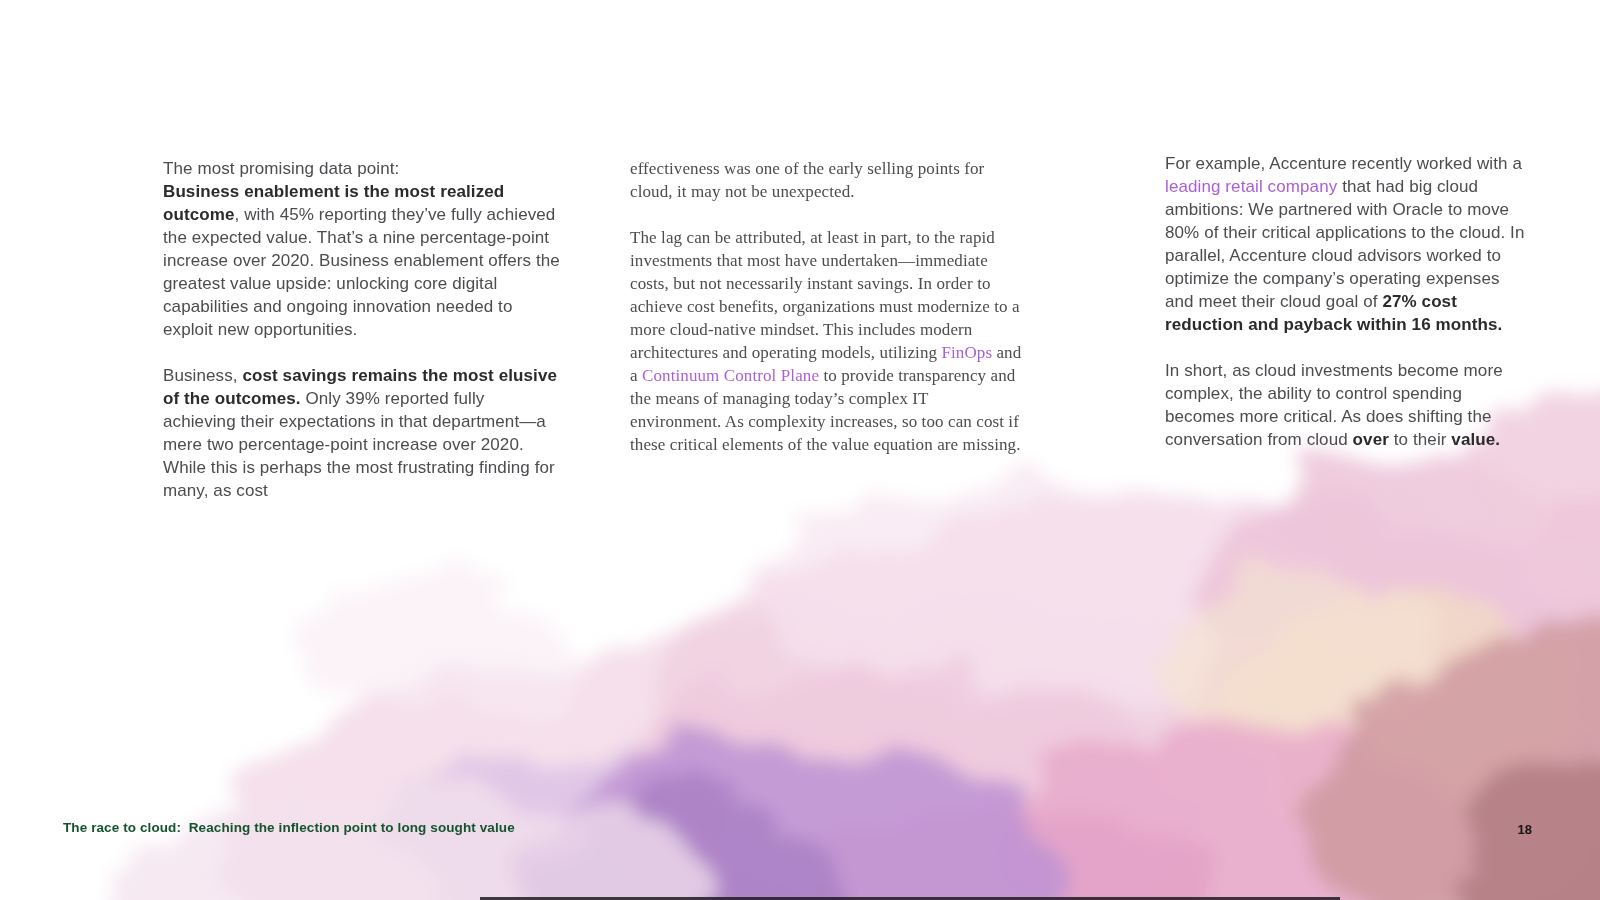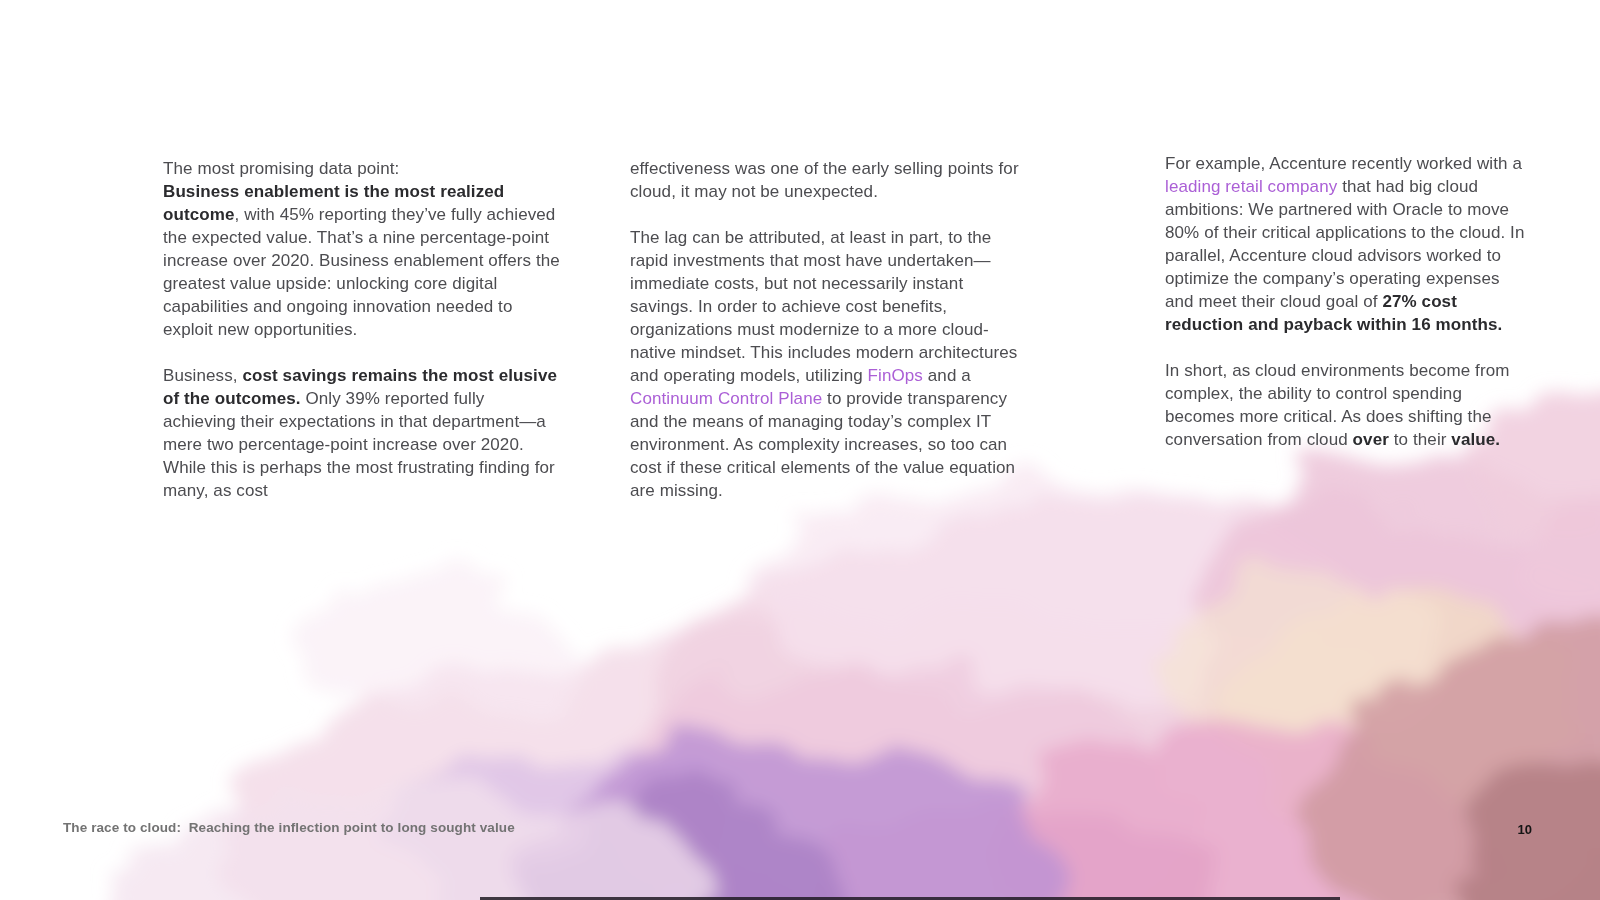--- a/index.html
+++ b/index.html
@@ -55,7 +55,7 @@
     color: #4c4c50;
   }
   .col-1 { left: 163px; width: 398px; }
-  .col-2 { left: 630px; width: 392px; }
+  .col-2 { left: 630px; width: 392px; font-family: Liberation Serif, serif; }
   .col-3 { left: 1165px; width: 362px; margin-top: -5px; }
   .para { margin: 0 0 23px 0; }
   .run-normal { font-weight: 400; color: #4c4c50; }

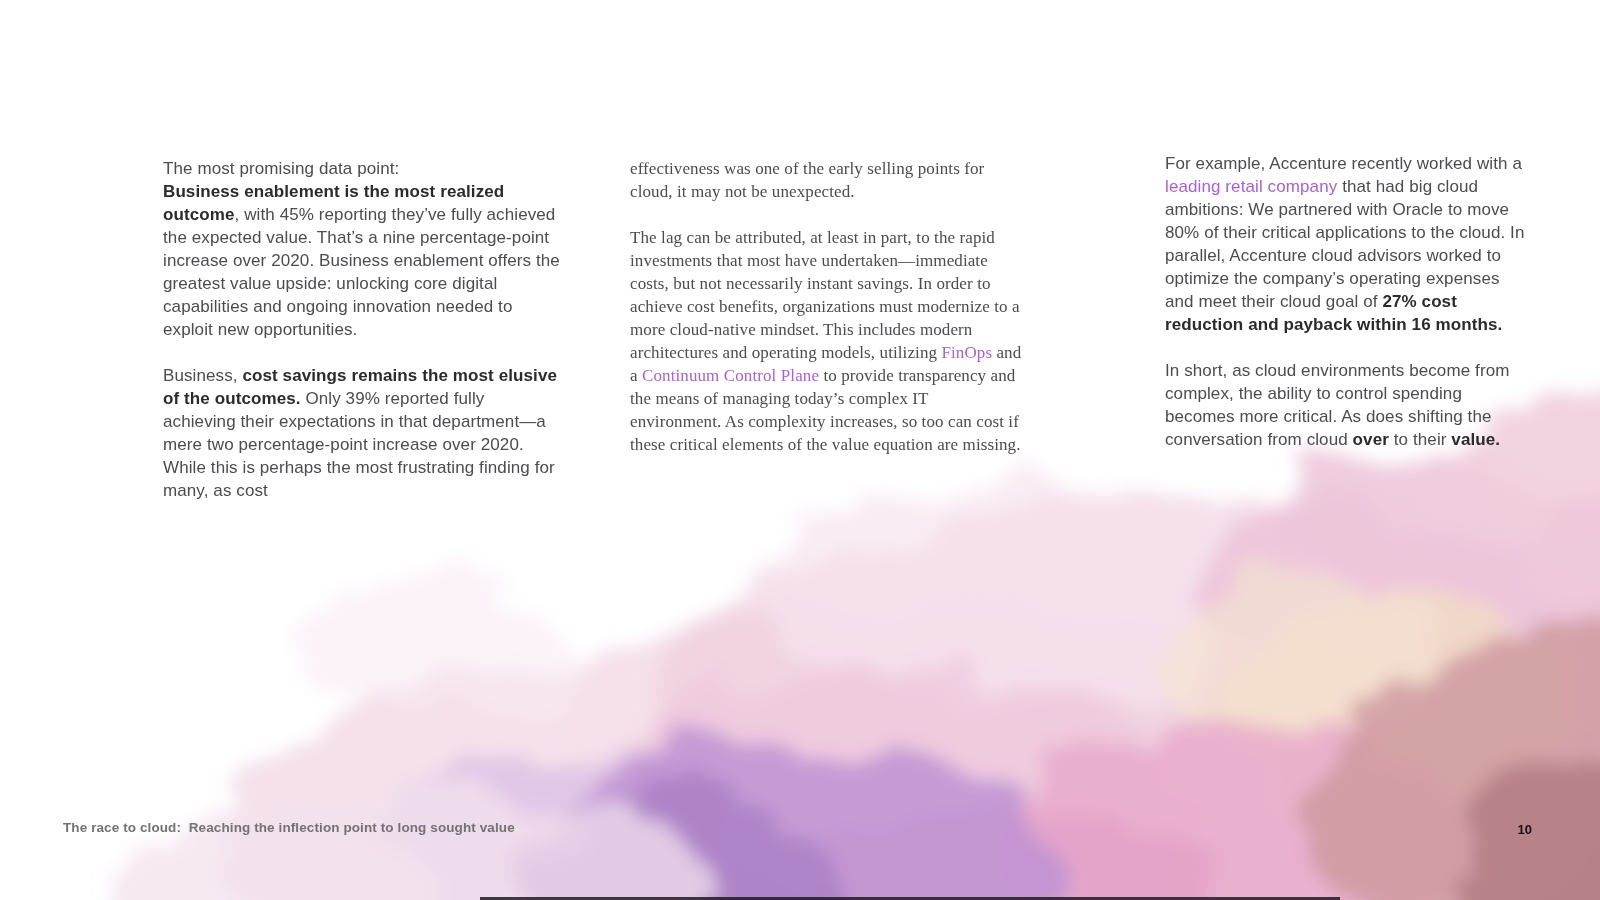--- a/index.html
+++ b/index.html
@@ -131,7 +131,7 @@
     </section>
     <section class="col col-3">
       <p class="para"><span class="run-normal">For example, Accenture recently worked with a </span><span class="run-link">leading retail company</span><span class="run-normal"> that had big cloud ambitions: We partnered with Oracle to move 80% of their critical applications to the cloud. In parallel, Accenture cloud advisors worked to optimize the company’s operating expenses and meet their cloud goal of </span><span class="run-bold">27% cost reduction and payback within 16 months.</span></p>
-      <p class="para"><span class="run-normal">In short, as cloud environments become from complex, the ability to control spending becomes more critical. As does shifting the conversation from cloud </span><span class="run-bold">over</span><span class="run-normal"> to their </span><span class="run-bold">value.</span></p>
+      <p class="para"><span class="run-normal">In short, as cloud investments become more complex, the ability to control spending becomes more critical. As does shifting the conversation from cloud </span><span class="run-bold">over</span><span class="run-normal"> to their </span><span class="run-bold">value.</span></p>
     </section>
   </main>
 

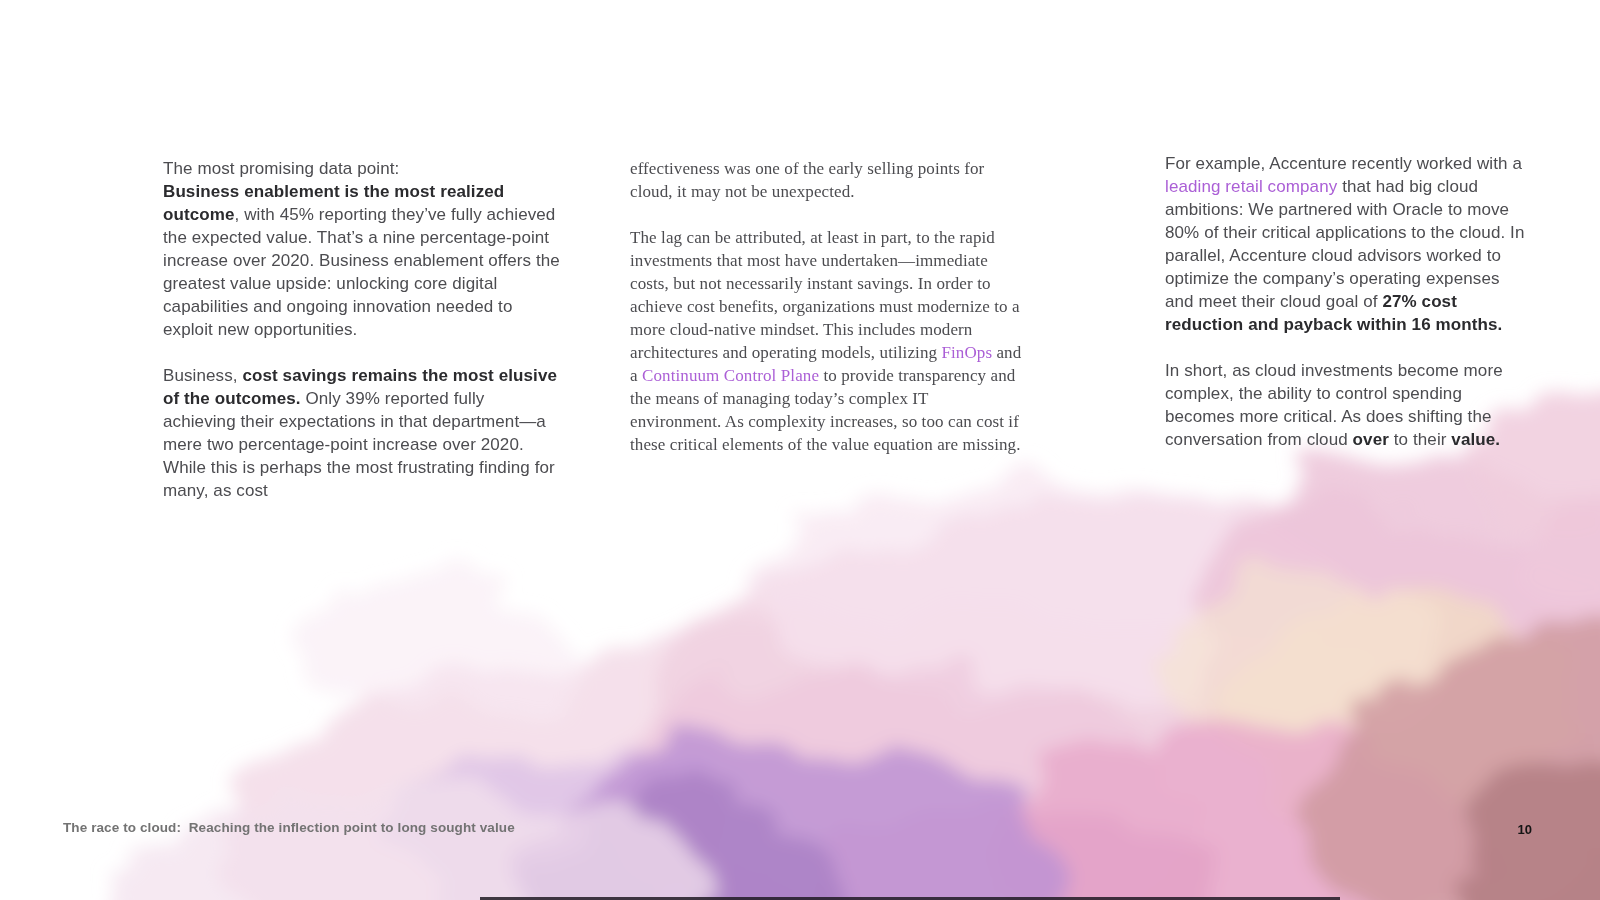--- a/index.html
+++ b/index.html
@@ -69,7 +69,7 @@
     top: 820px;
     font-size: 13.5px;
     font-weight: 700;
-    color: #737373;
+    color: #14532d;
     letter-spacing: 0.1px;
     white-space: pre-wrap;
   }

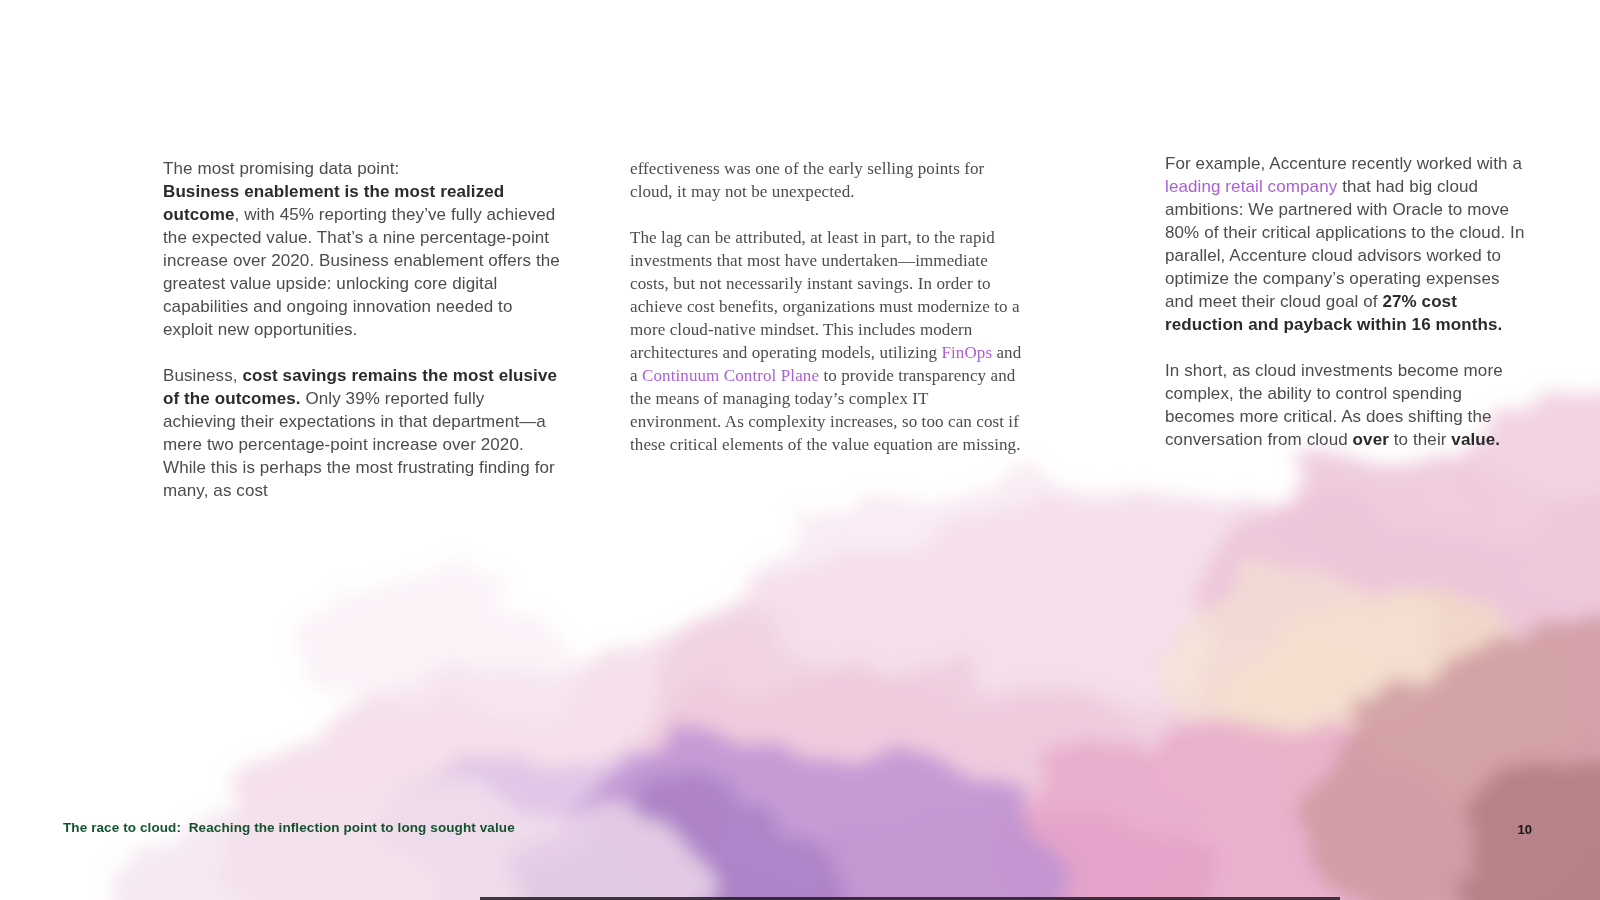--- a/index.html
+++ b/index.html
@@ -136,7 +136,7 @@
   </main>
 
   <div class="footer-title">The race to cloud:  Reaching the inflection point to long sought value</div>
-  <div class="page-number">10</div>
+  <div class="page-number">18</div>
 
 </div>
 

